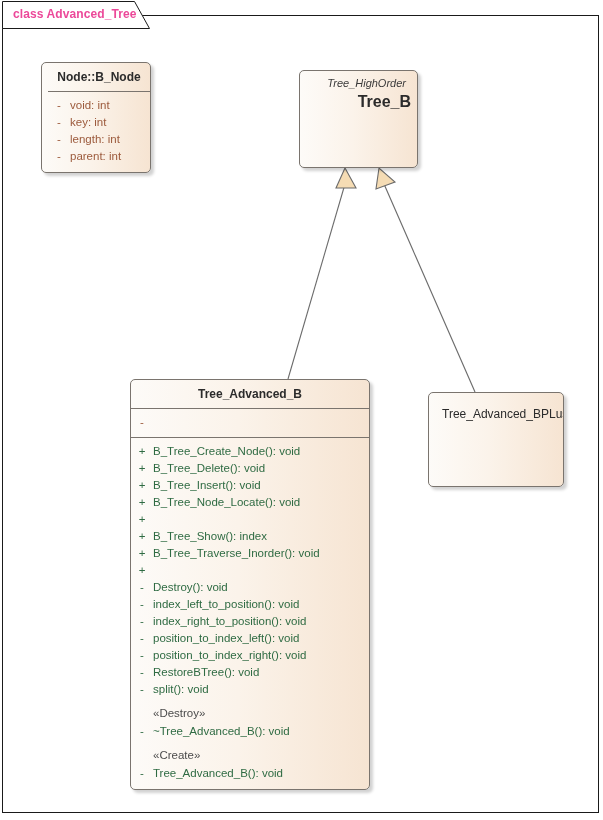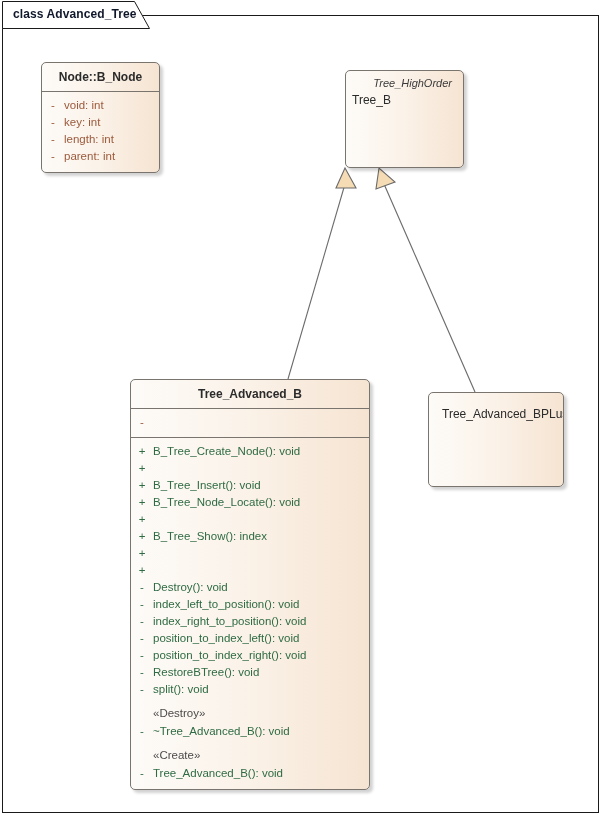--- a/index.html
+++ b/index.html
@@ -50,7 +50,7 @@
     top: 6px;
     font-size: 12px;
     font-weight: bold;
-    color: #0f172a;
+    color: #ec4899;
     white-space: nowrap;
     letter-spacing: 0.1px;
   }

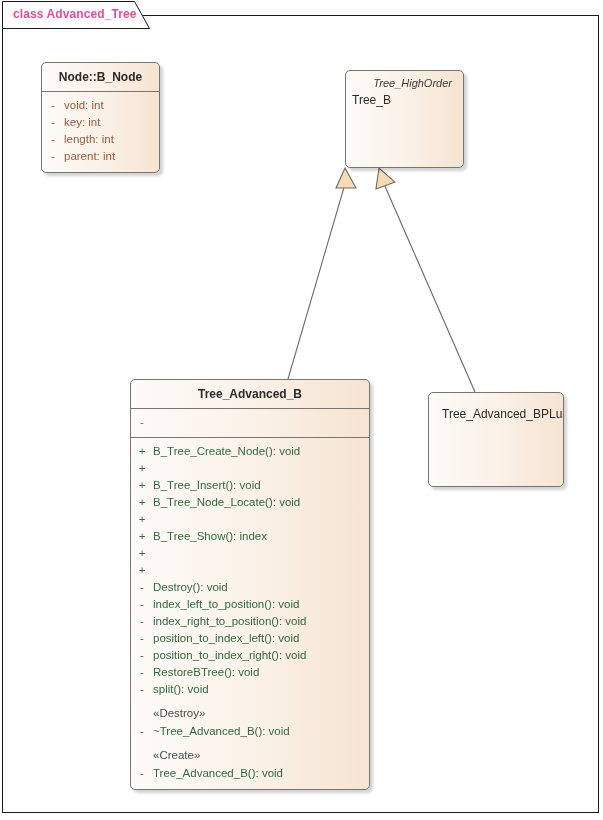--- a/index.html
+++ b/index.html
@@ -174,7 +174,7 @@
     </g>
   </svg>
 
-  <div class="uml-node" style="left:41px; top:62px; width:119px; height:111px;">
+  <div class="uml-node" style="left:41px; top:62px; width:110px; height:111px;padding-left:6px;">
     <div class="uml-compartment">
       <div class="node-title">Node::B_Node</div>
     </div>

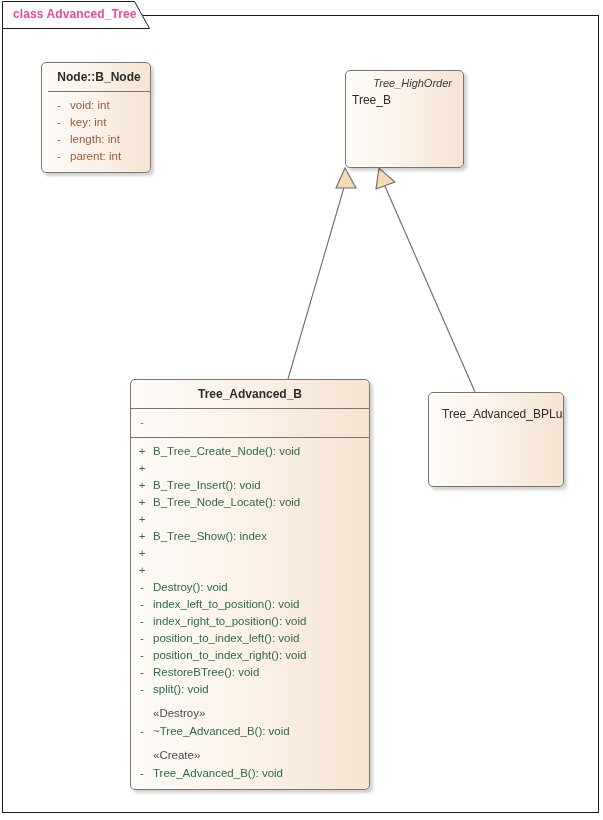--- a/index.html
+++ b/index.html
@@ -198,7 +198,7 @@
     </div>
   </div>
 
-  <div class="uml-node" style="left:299px; top:70px; width:119px; height:98px;margin-left:46px;">
+  <div class="uml-node" style="left:299px; top:70px; width:119px; height:98px;">
     <div class="uml-compartment">
       <div class="node-stereo">Tree_HighOrder</div>
       <div class="node-title-plain">Tree_B</div>

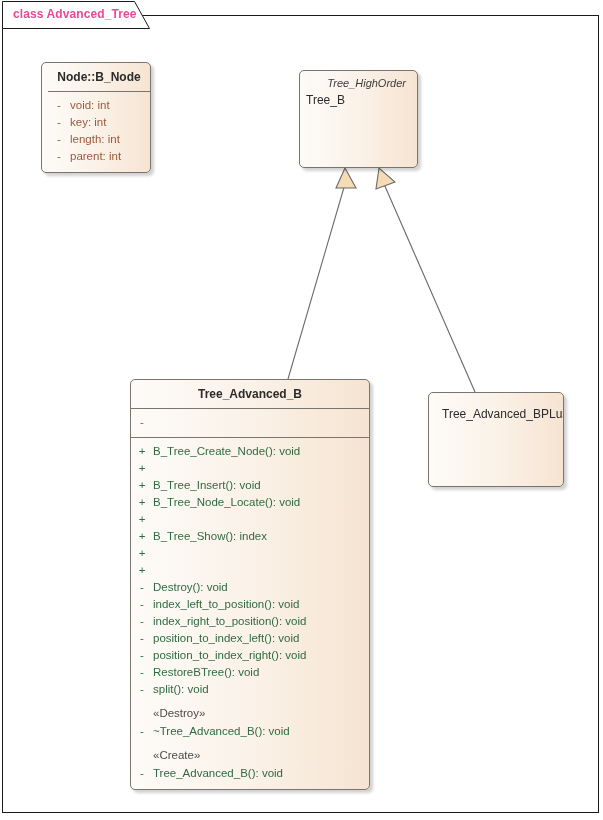--- a/index.html
+++ b/index.html
@@ -90,9 +90,9 @@
     white-space: nowrap;
   }
   .node-title-plain {
-    text-align: left;
-    font-size: 12px;
-    font-weight: normal;
+    text-align: right;
+    font-size: 16px;
+    font-weight: bold;
     color: #2b2b2b;
     padding: 4px 6px 7px 6px;
     white-space: nowrap;

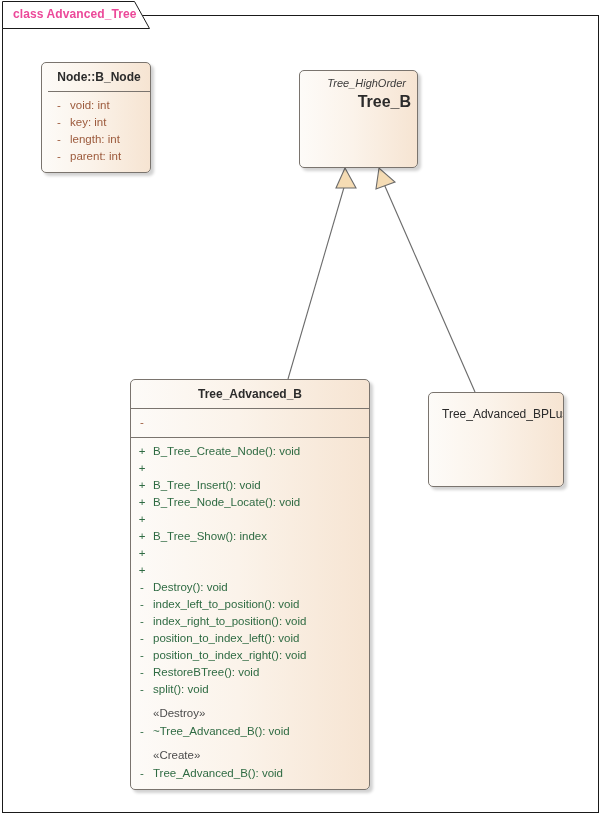--- a/index.html
+++ b/index.html
@@ -221,6 +221,7 @@
       </div>
       <div class="member-row oper">
         <span class="vis">+</span>
+        <span class="mname">B_Tree_Delete(): void</span>
       </div>
       <div class="member-row oper">
         <span class="vis">+</span>

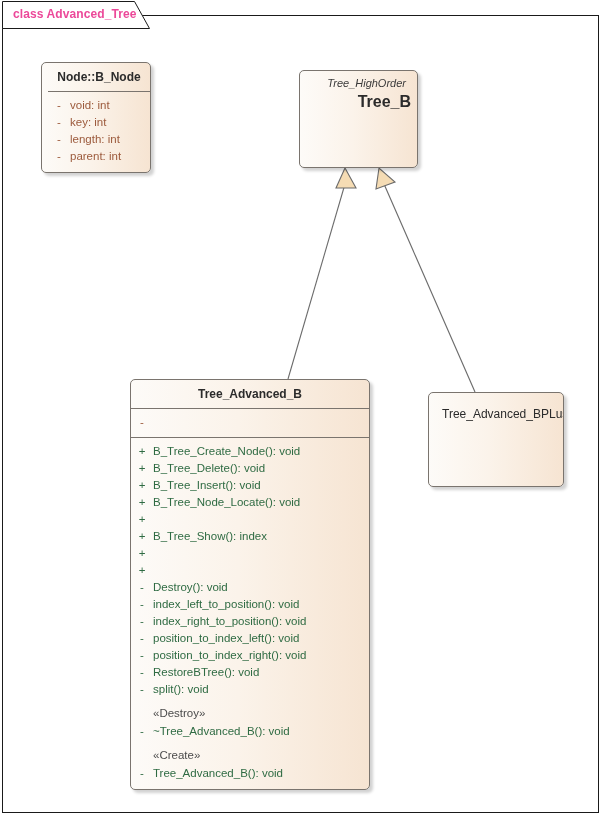--- a/index.html
+++ b/index.html
@@ -240,6 +240,7 @@
       </div>
       <div class="member-row oper">
         <span class="vis">+</span>
+        <span class="mname">B_Tree_Traverse_Inorder(): void</span>
       </div>
       <div class="member-row oper">
         <span class="vis">+</span>

